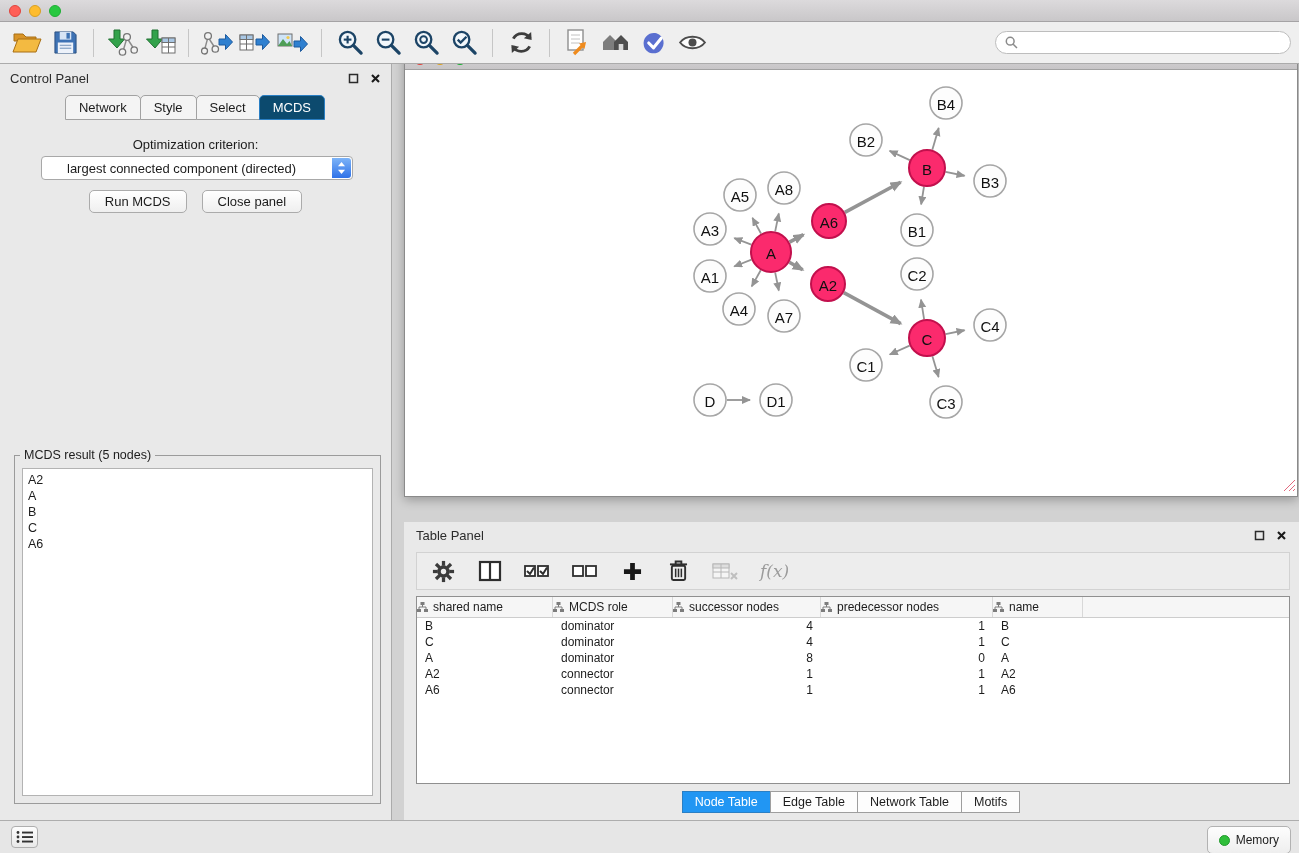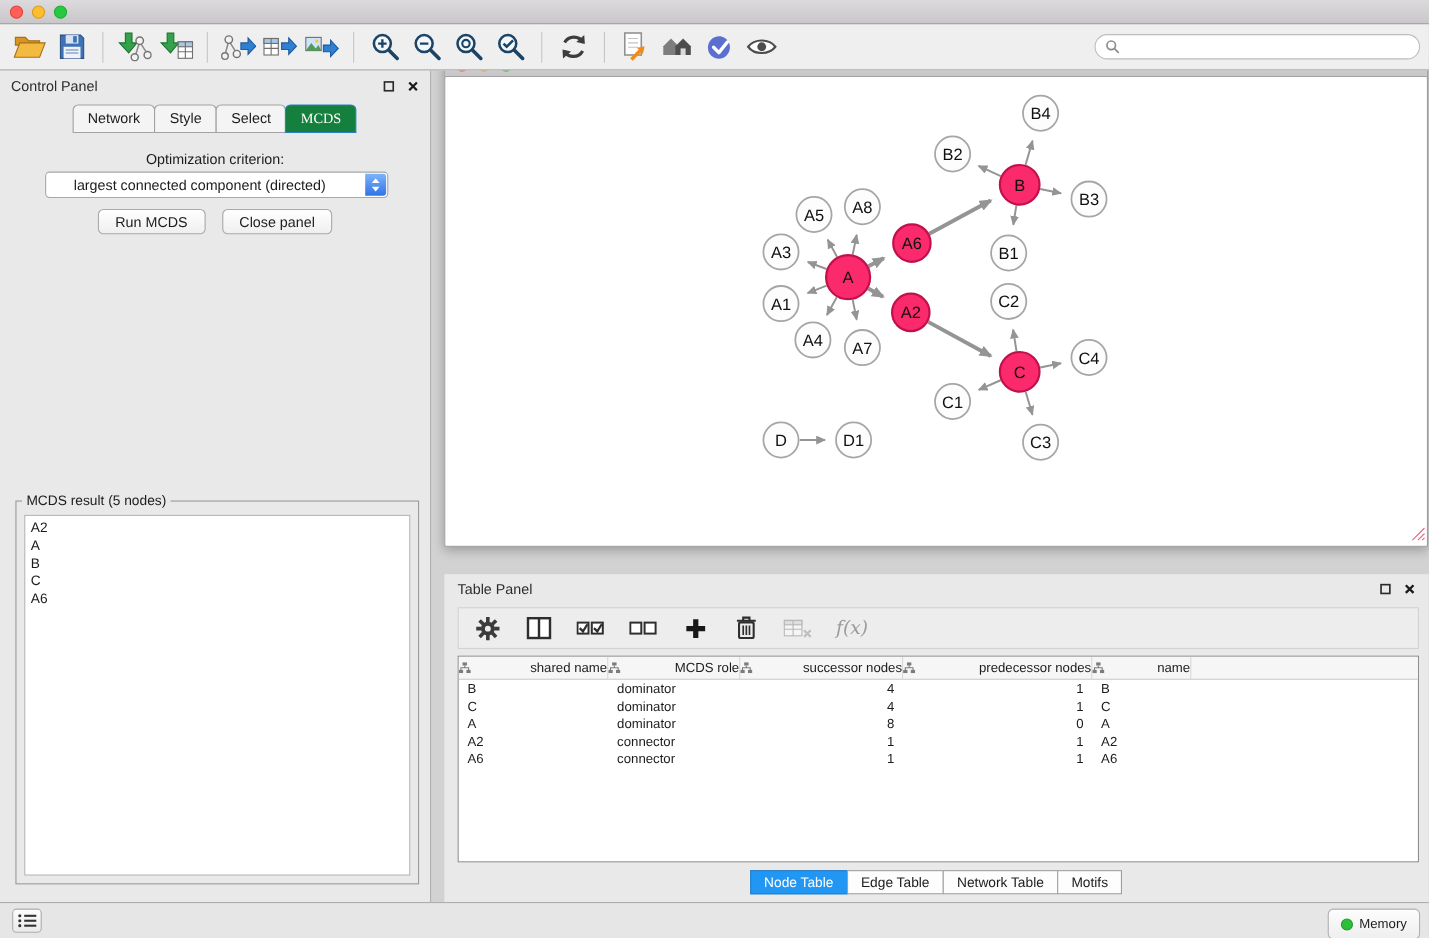--- a/index.html
+++ b/index.html
@@ -249,7 +249,7 @@
       <div class="cp-tab">Network</div>
       <div class="cp-tab">Style</div>
       <div class="cp-tab">Select</div>
-      <div class="cp-tab active" style="background: #15803d; font-family: Liberation Serif, serif;">MCDS</div>
+      <div class="cp-tab active" style="background: #0c4a6e;">MCDS</div>
     </div>
   <div class="cp-opt-label">Optimization criterion:</div>
   <div class="cp-select">

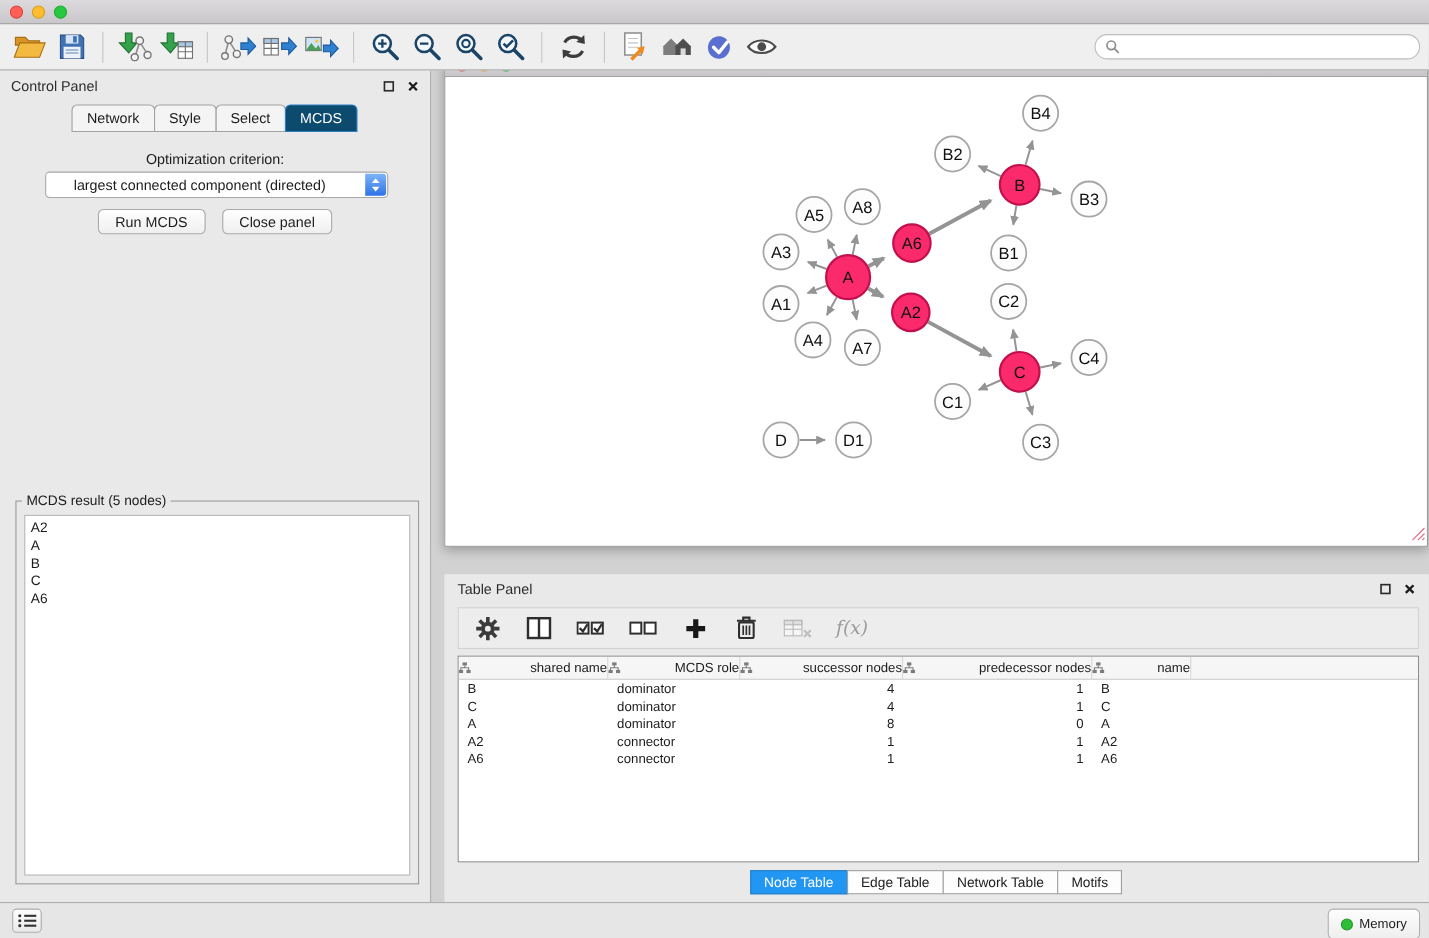--- a/index.html
+++ b/index.html
@@ -57,7 +57,7 @@
   .fx-label{font-family:"DejaVu Serif",serif;font-style:italic;font-size:17px;color:#9b9b9b}
   .tp-table{position:absolute;top:74px;left:12px;right:9px;bottom:36px;background:#fff;border:1px solid #8f8f8f;overflow:hidden}
   .thead{display:flex;height:21px;background:#f6f6f6;border-bottom:1px solid #cdcdcd;font-size:12px;color:#1c1c1c}
-  .th{display:flex;align-items:center;justify-content:space-between;gap:5px;border-right:1px solid #d8d8d8;height:100%;white-space:nowrap;cursor:default}
+  .th{display:flex;align-items:center;justify-content:flex-start;gap:5px;border-right:1px solid #d8d8d8;height:100%;white-space:nowrap;cursor:default}
   .tbody{font-size:12px}
   .tr{display:flex;height:16px;align-items:center;cursor:default}
   .td{padding:0 8px;white-space:nowrap;overflow:hidden}

